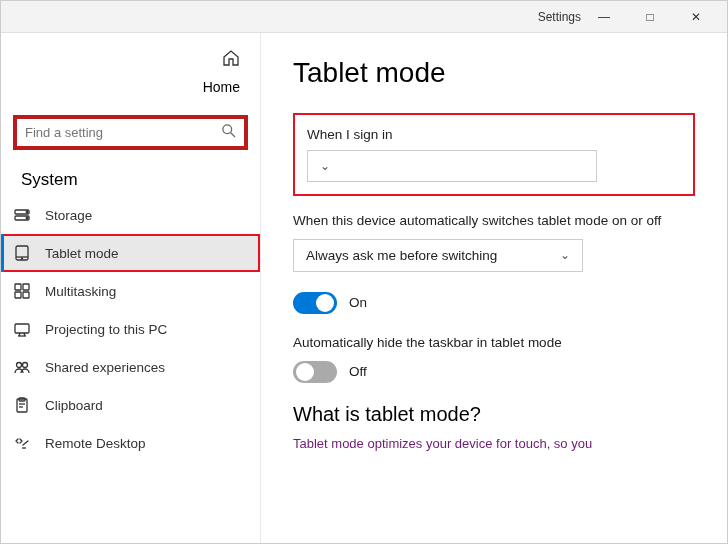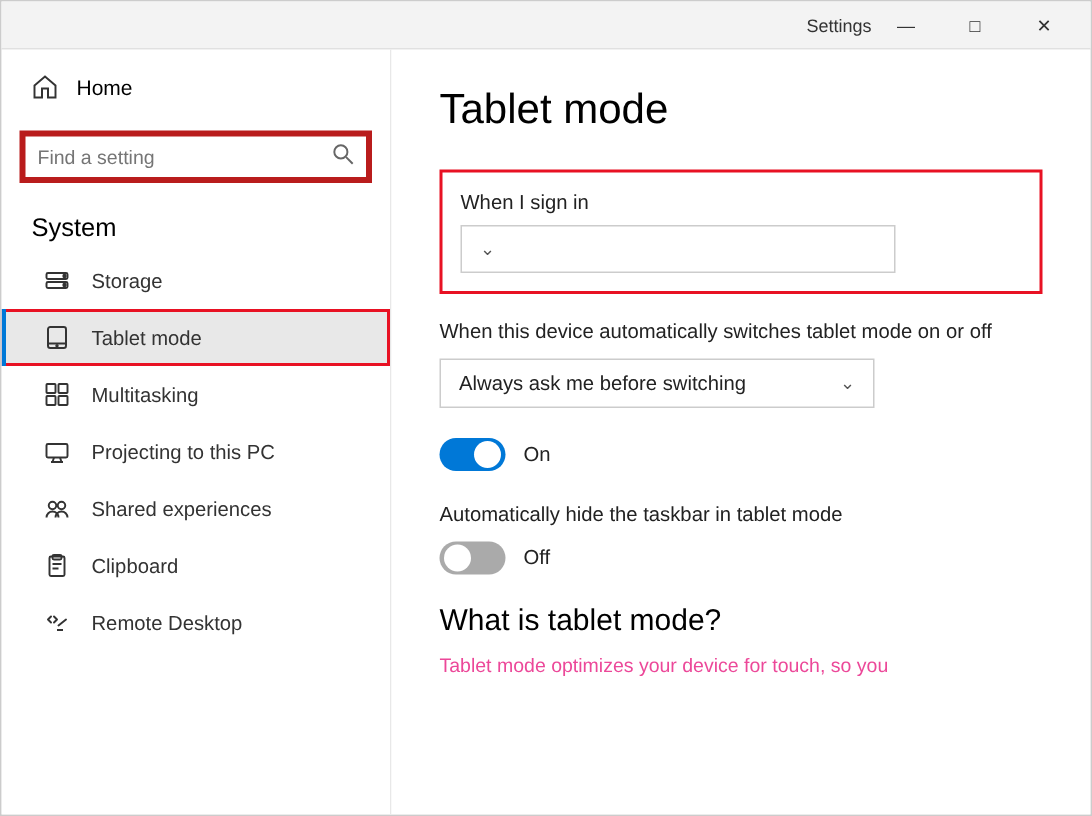--- a/index.html
+++ b/index.html
@@ -68,11 +68,12 @@
     }
     .sidebar-home {
       display: flex;
-      align-items: center;
+      align-items: flex-end;
       gap: 12px;
       padding: 16px 20px;
       cursor: pointer;
       color: #000;
+      flex-direction: column;
     }
     .sidebar-search {
       margin: 4px 12px 12px 12px;

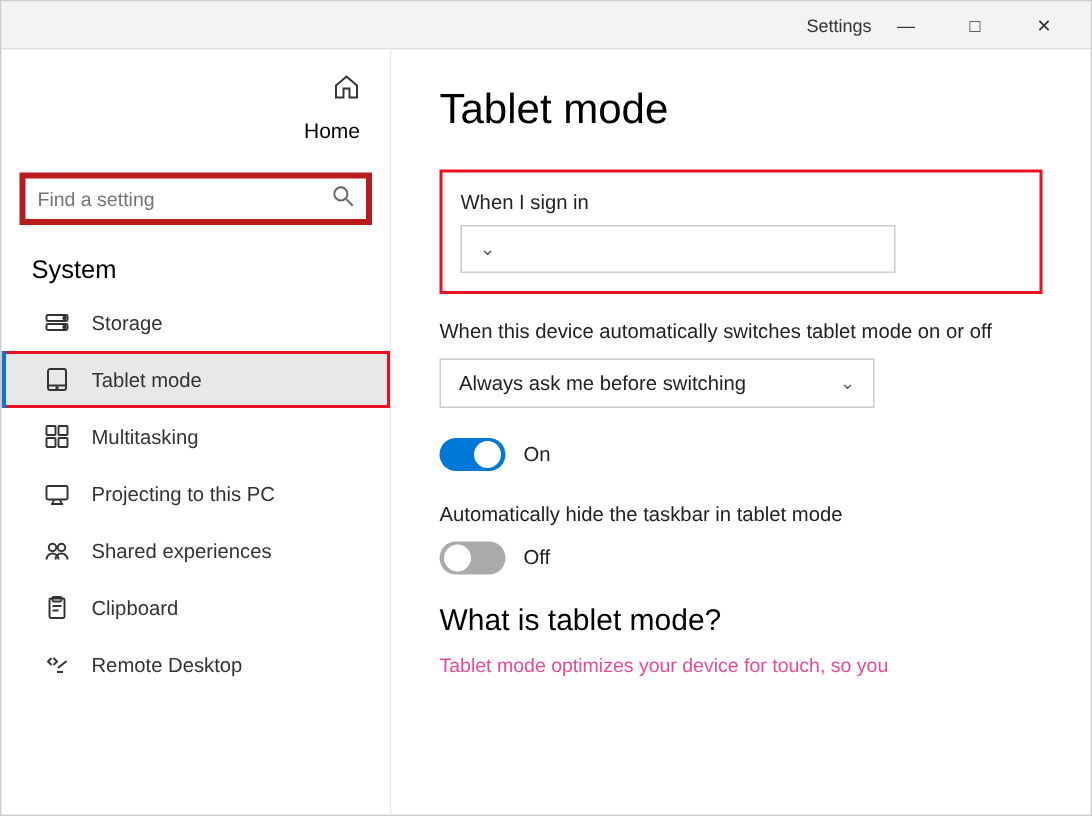--- a/index.html
+++ b/index.html
@@ -102,7 +102,7 @@
       display: flex;
       align-items: center;
       gap: 14px;
-      padding: 10px 28px;
+      padding: 10px 12px;
       cursor: pointer;
       color: #333;
       font-size: 13.5px;

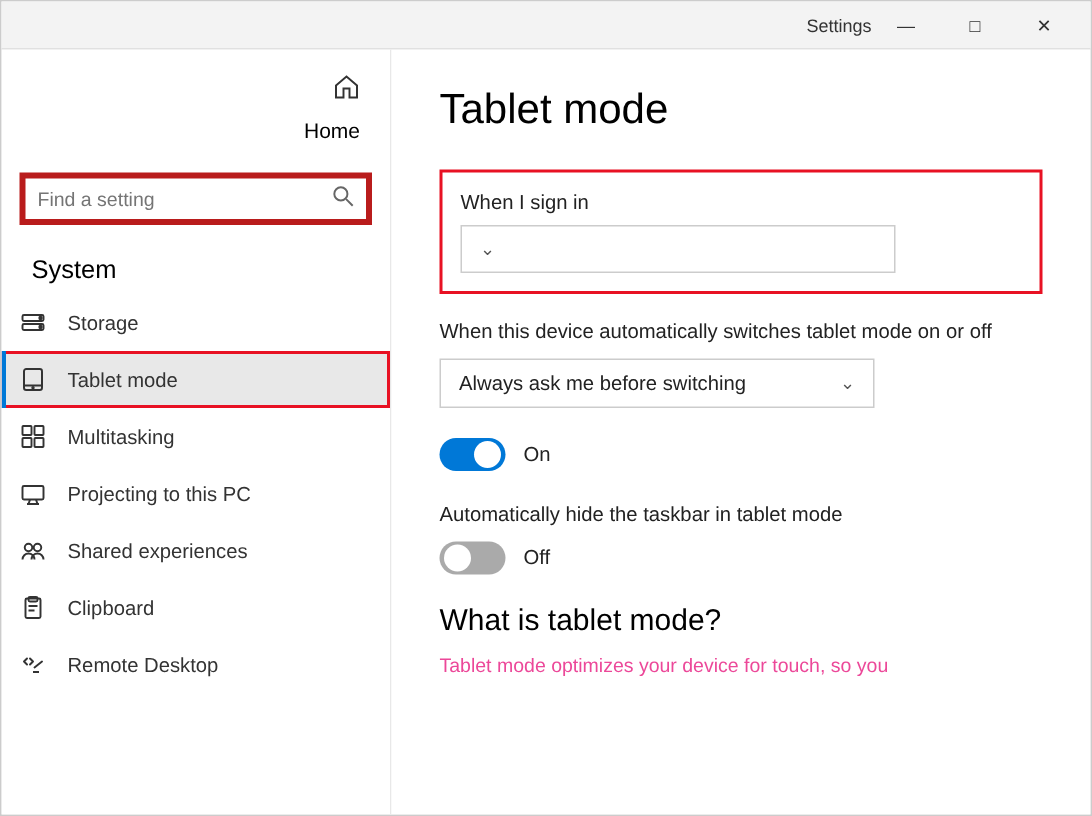--- a/index.html
+++ b/index.html
@@ -224,7 +224,7 @@
     }
     .what-desc {
       font-size: 13px;
-      color: #ec4899;
+      color: #701a75;
       line-height: 1.5;
     }
 

